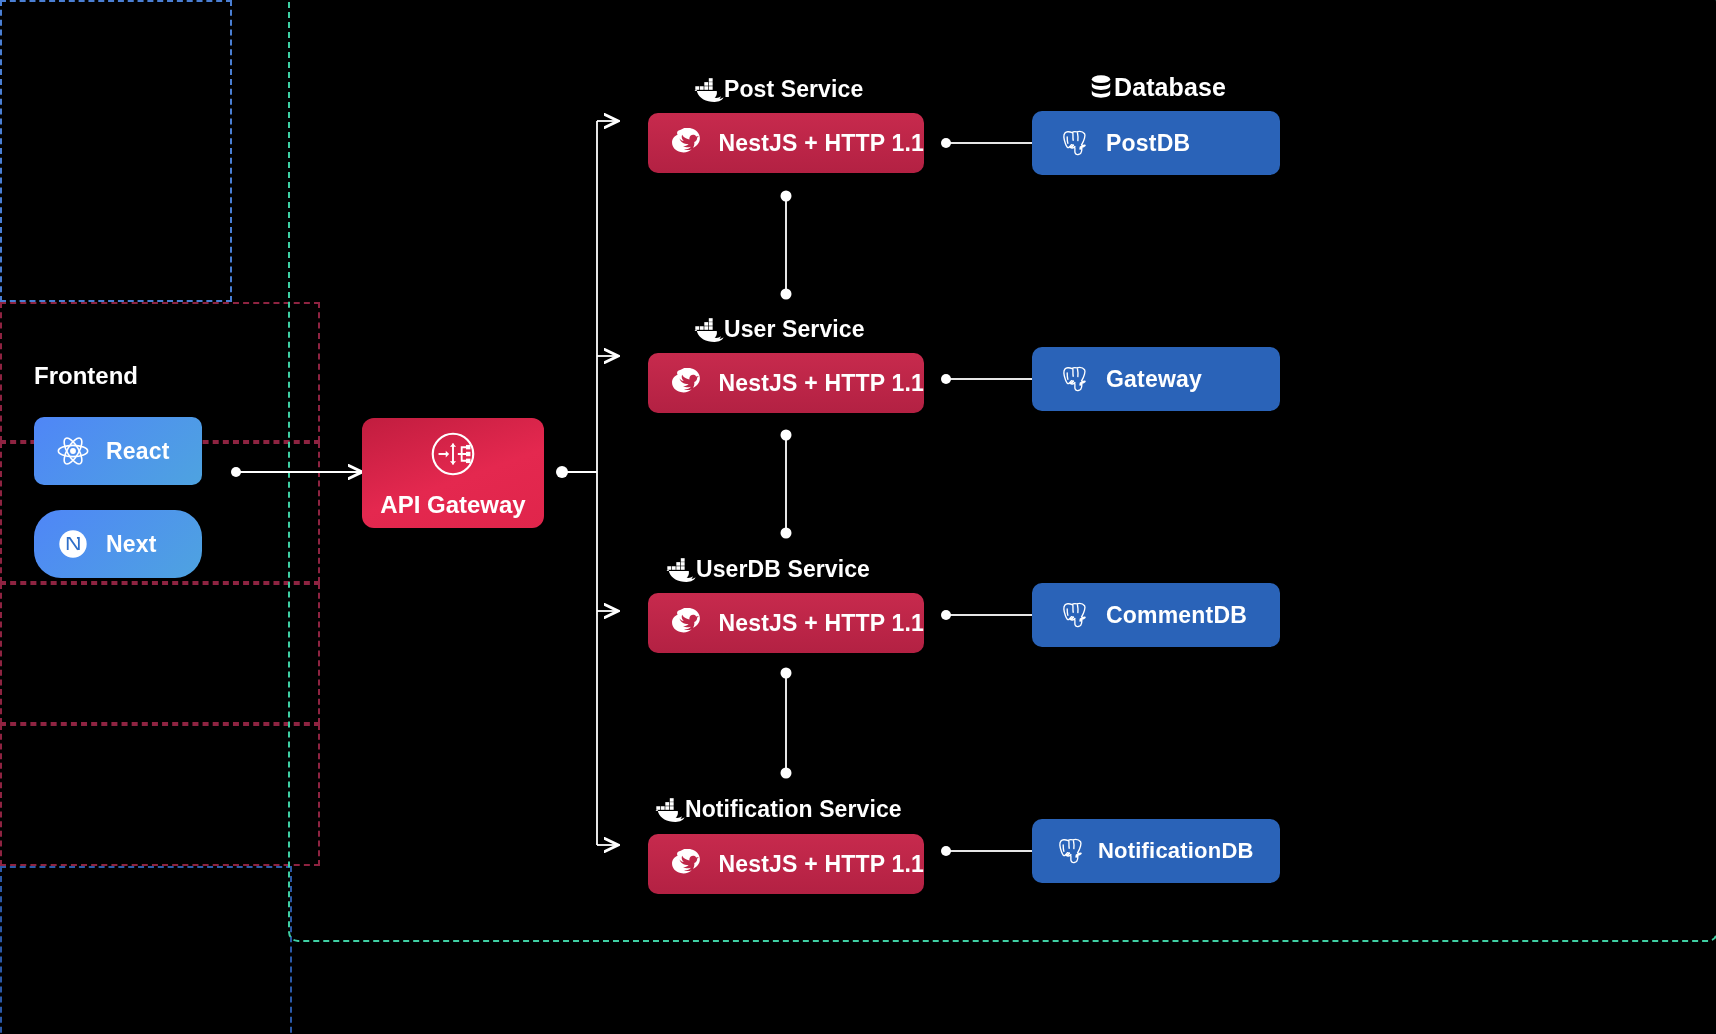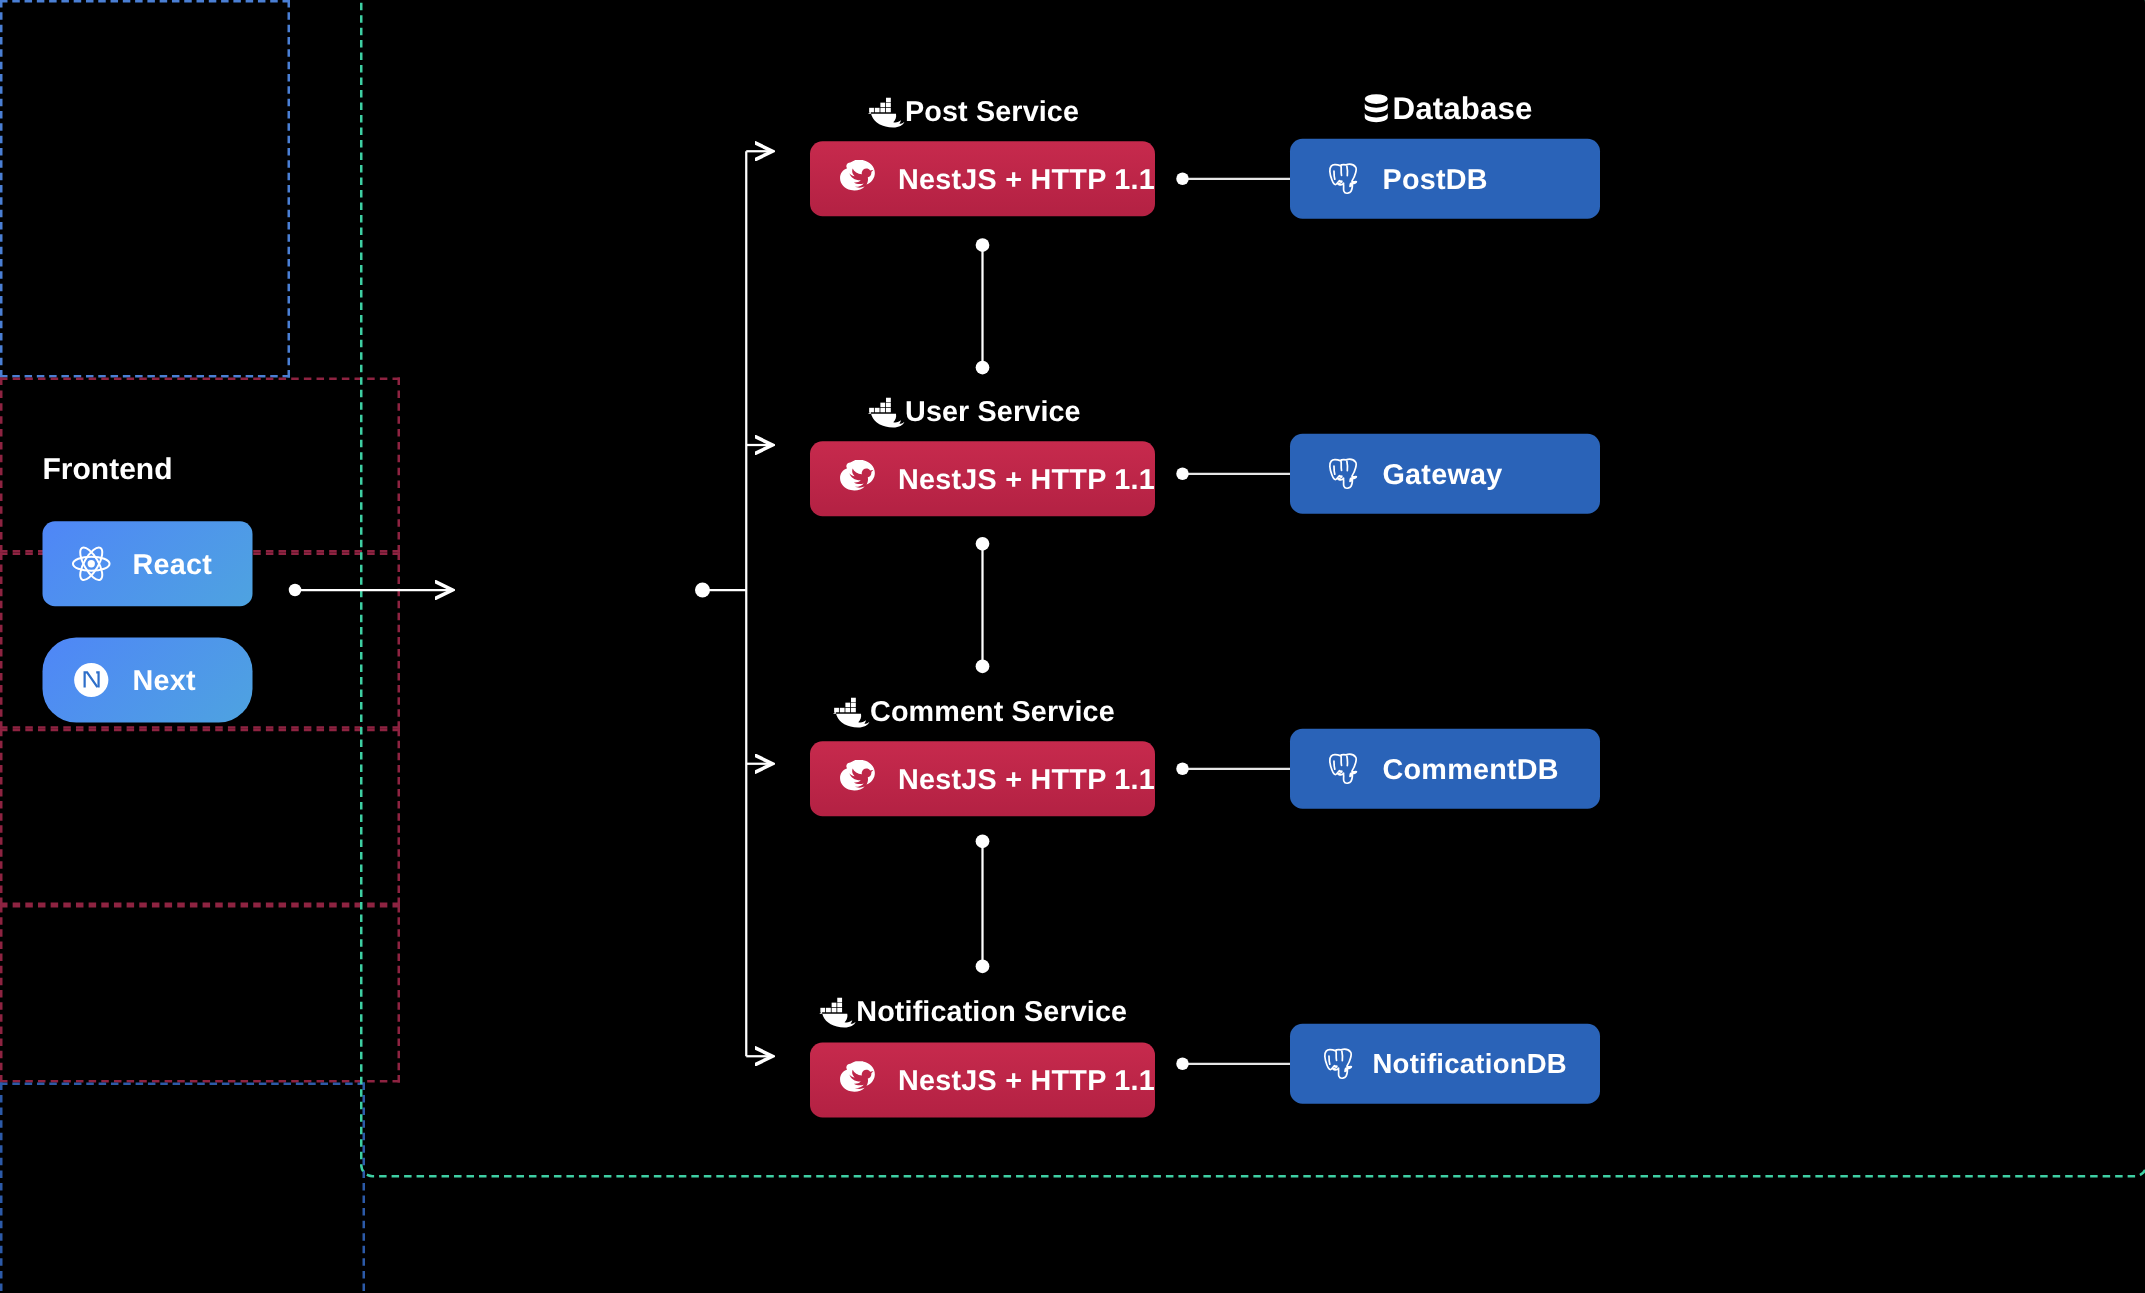--- a/index.html
+++ b/index.html
@@ -162,6 +162,23 @@
     <span>Next</span>
   </div>
 
+  <div class="gw" style="left:362px; top:418px; width:182px; height:110px;">
+    <span class="ico">
+      <svg width="54" height="54" viewBox="0 0 56 56">
+        <circle cx="28" cy="28" r="21" fill="none" stroke="#ffffff" stroke-width="2.2"></circle>
+        <path d="M13 28 h8" stroke="#ffffff" stroke-width="2" fill="none"></path>
+        <path d="M20.5 24.5 l3.5 3.5 -3.5 3.5" fill="#ffffff"></path>
+        <path d="M28 17 v22" stroke="#ffffff" stroke-width="2" fill="none"></path>
+        <path d="M24.8 20.5 L28 17 l3.2 3.5" fill="#ffffff"></path>
+        <path d="M24.8 35.5 L28 39 l3.2 -3.5" fill="#ffffff"></path>
+        <path d="M33 28 h4 v-7 h5 M37 28 h5 M33 28 h4 v7 h5" stroke="#ffffff" stroke-width="1.9" fill="none"></path>
+        <rect x="41.5" y="18.6" width="4.6" height="4.6" fill="#ffffff"></rect>
+        <rect x="41.5" y="25.7" width="4.6" height="4.6" fill="#ffffff"></rect>
+        <rect x="41.5" y="32.8" width="4.6" height="4.6" fill="#ffffff"></rect>
+      </svg>
+    </span>
+    <span class="gw-label">API Gateway</span>
+  </div>
 
   <div class="svc-box" style="left:626px; top:55px; width:320px; height:140px;"></div>
   <div class="group-title" style="left:694px; top:76px;">

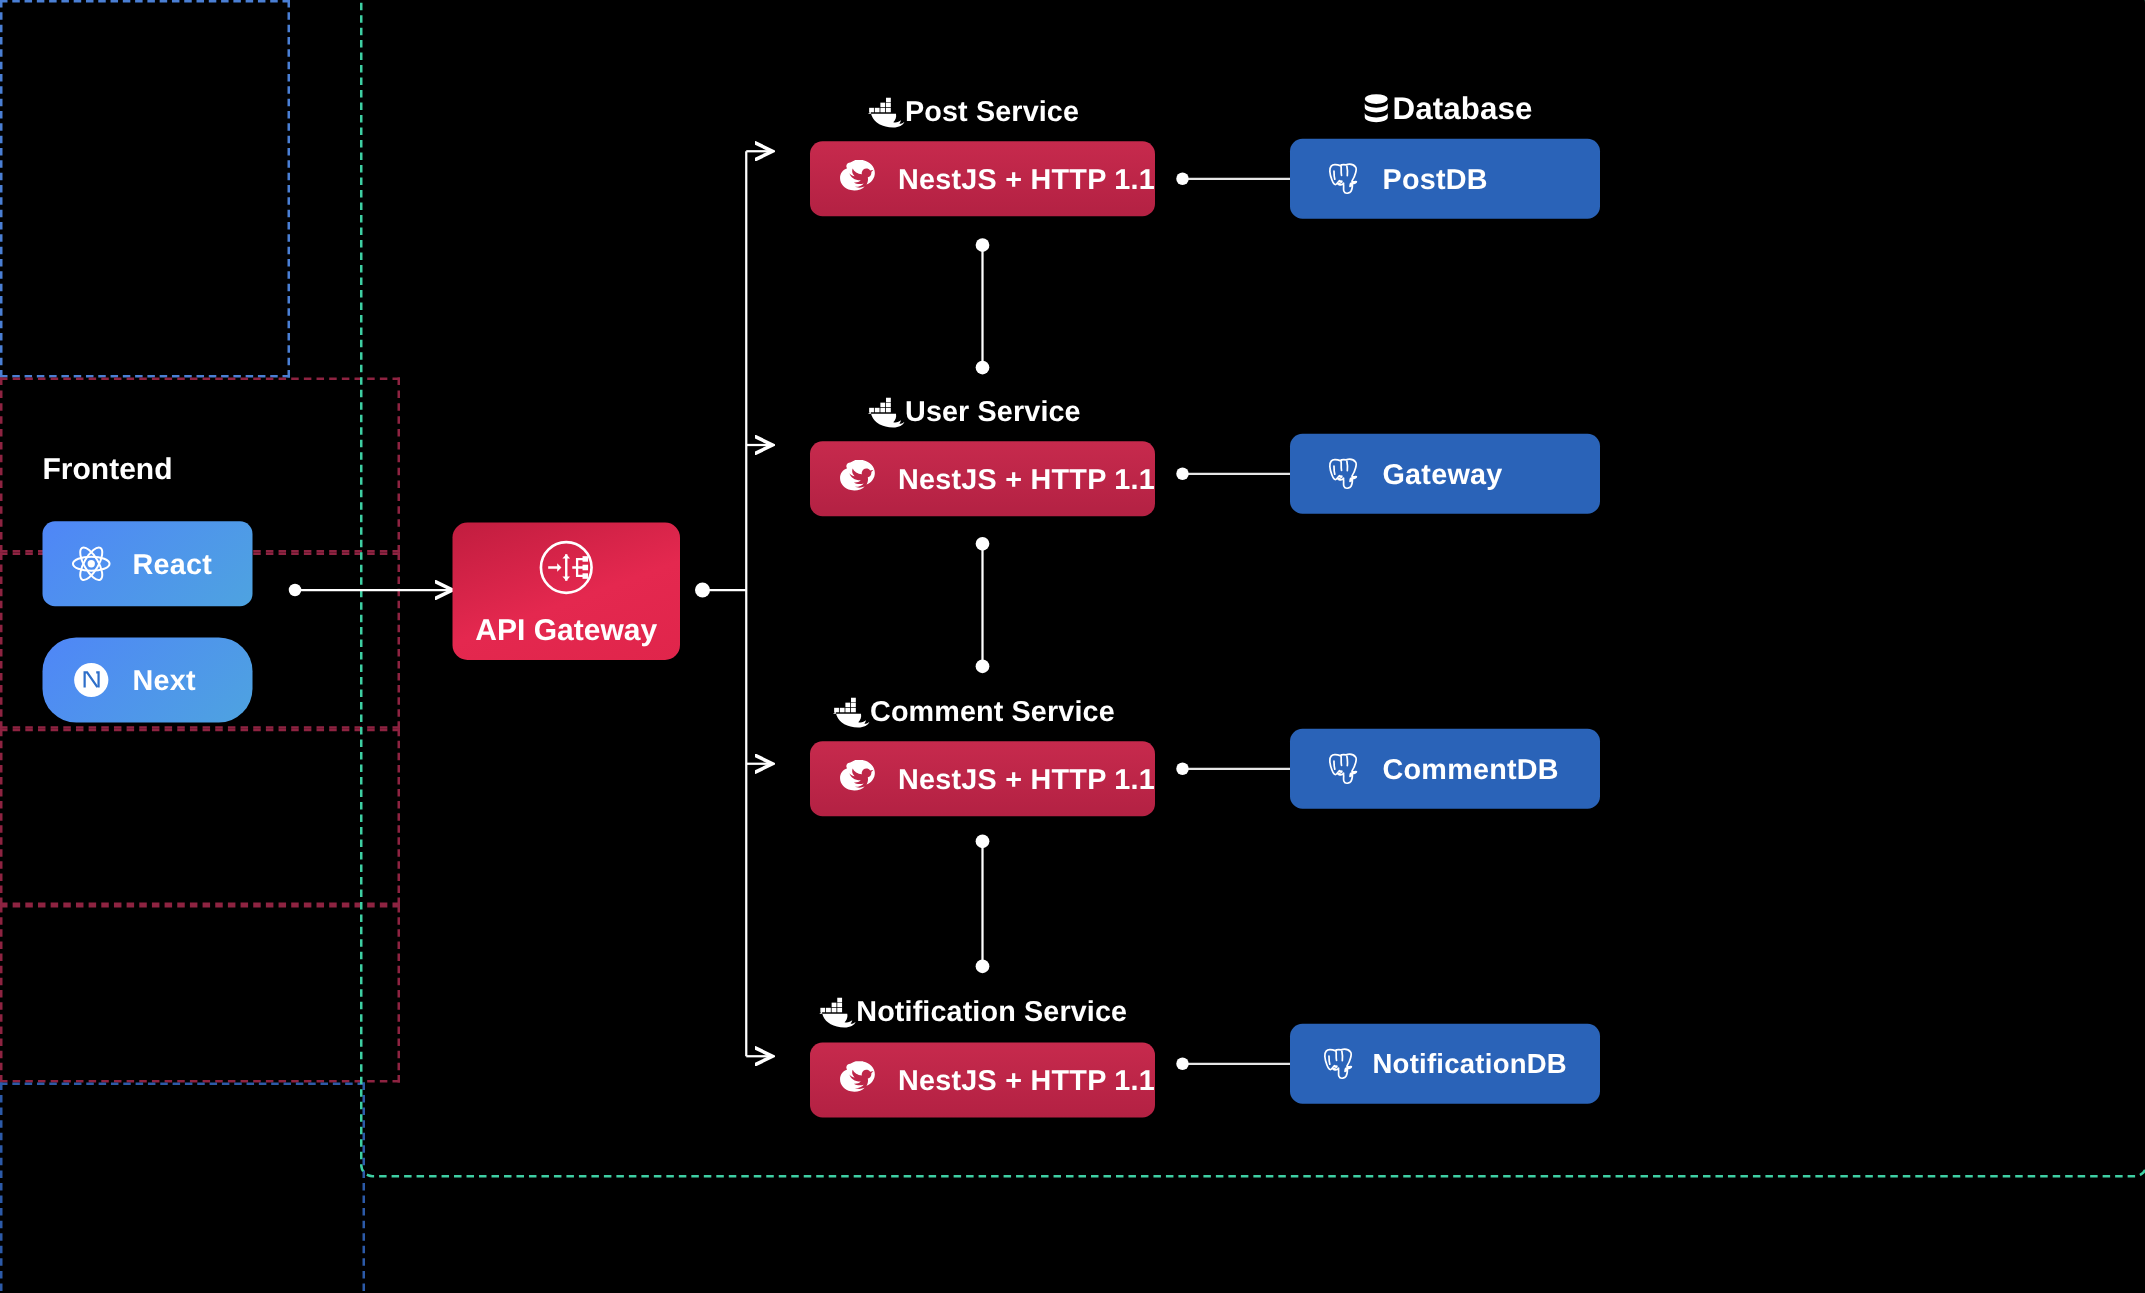--- a/index.html
+++ b/index.html
@@ -250,7 +250,7 @@
         </g>
       </svg>
     </span>
-    <span>Comment Service</span>
+    <span>UserDB Service</span>
   </div>
   <div class="pill nest-pill" style="left:648px; top:593px; width:276px; height:60px;">
     <span class="ico">

